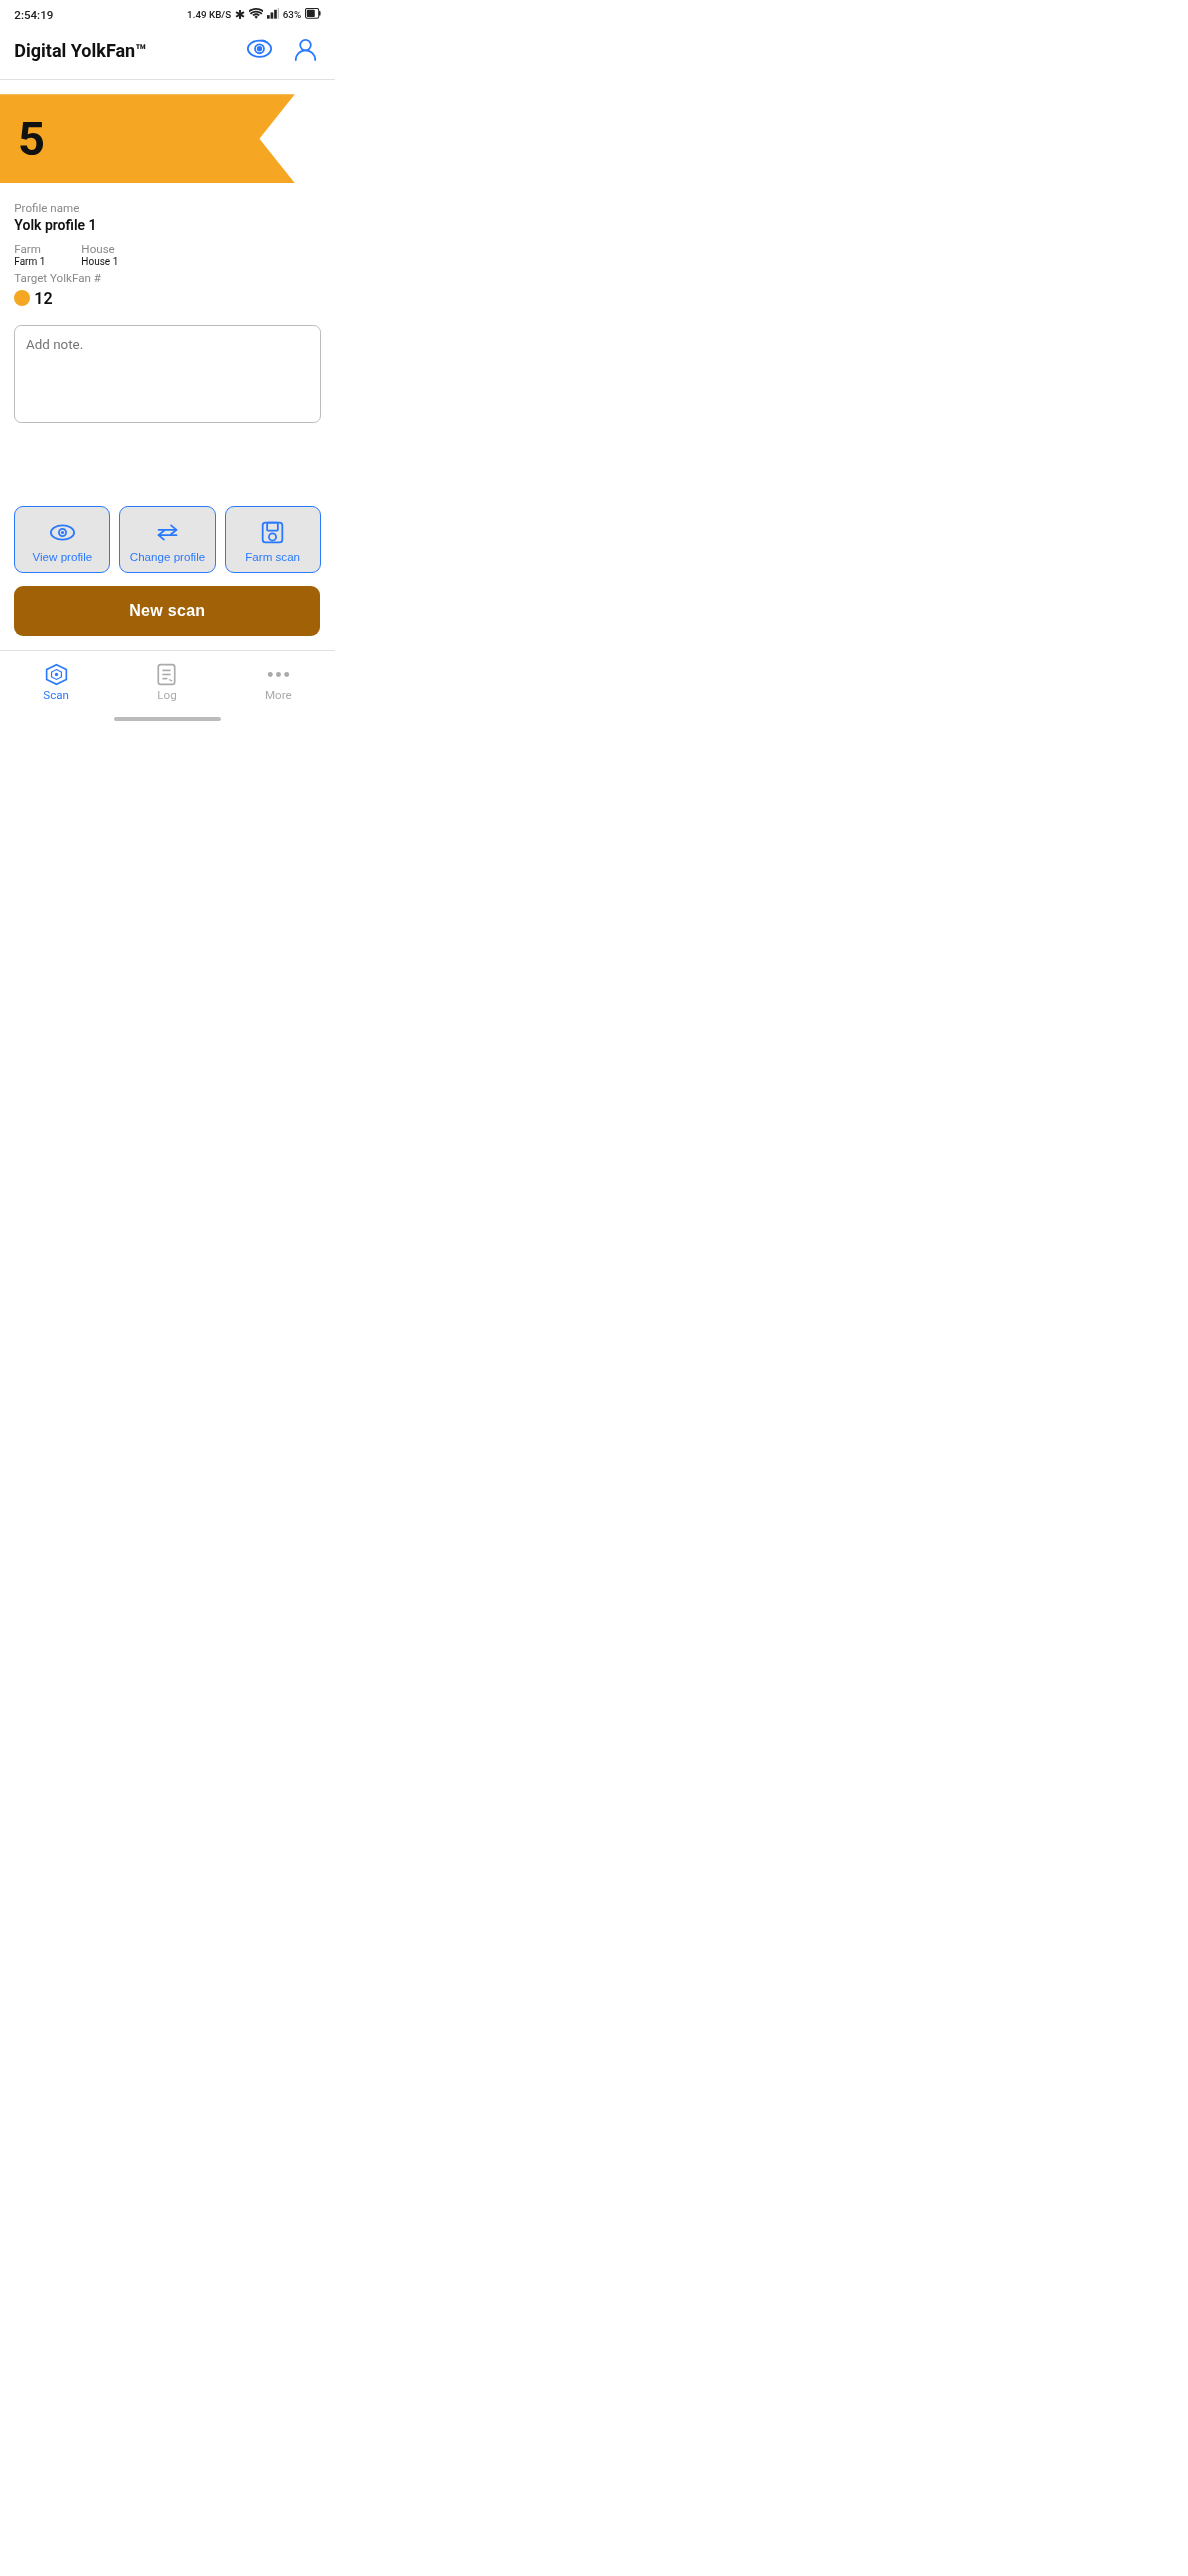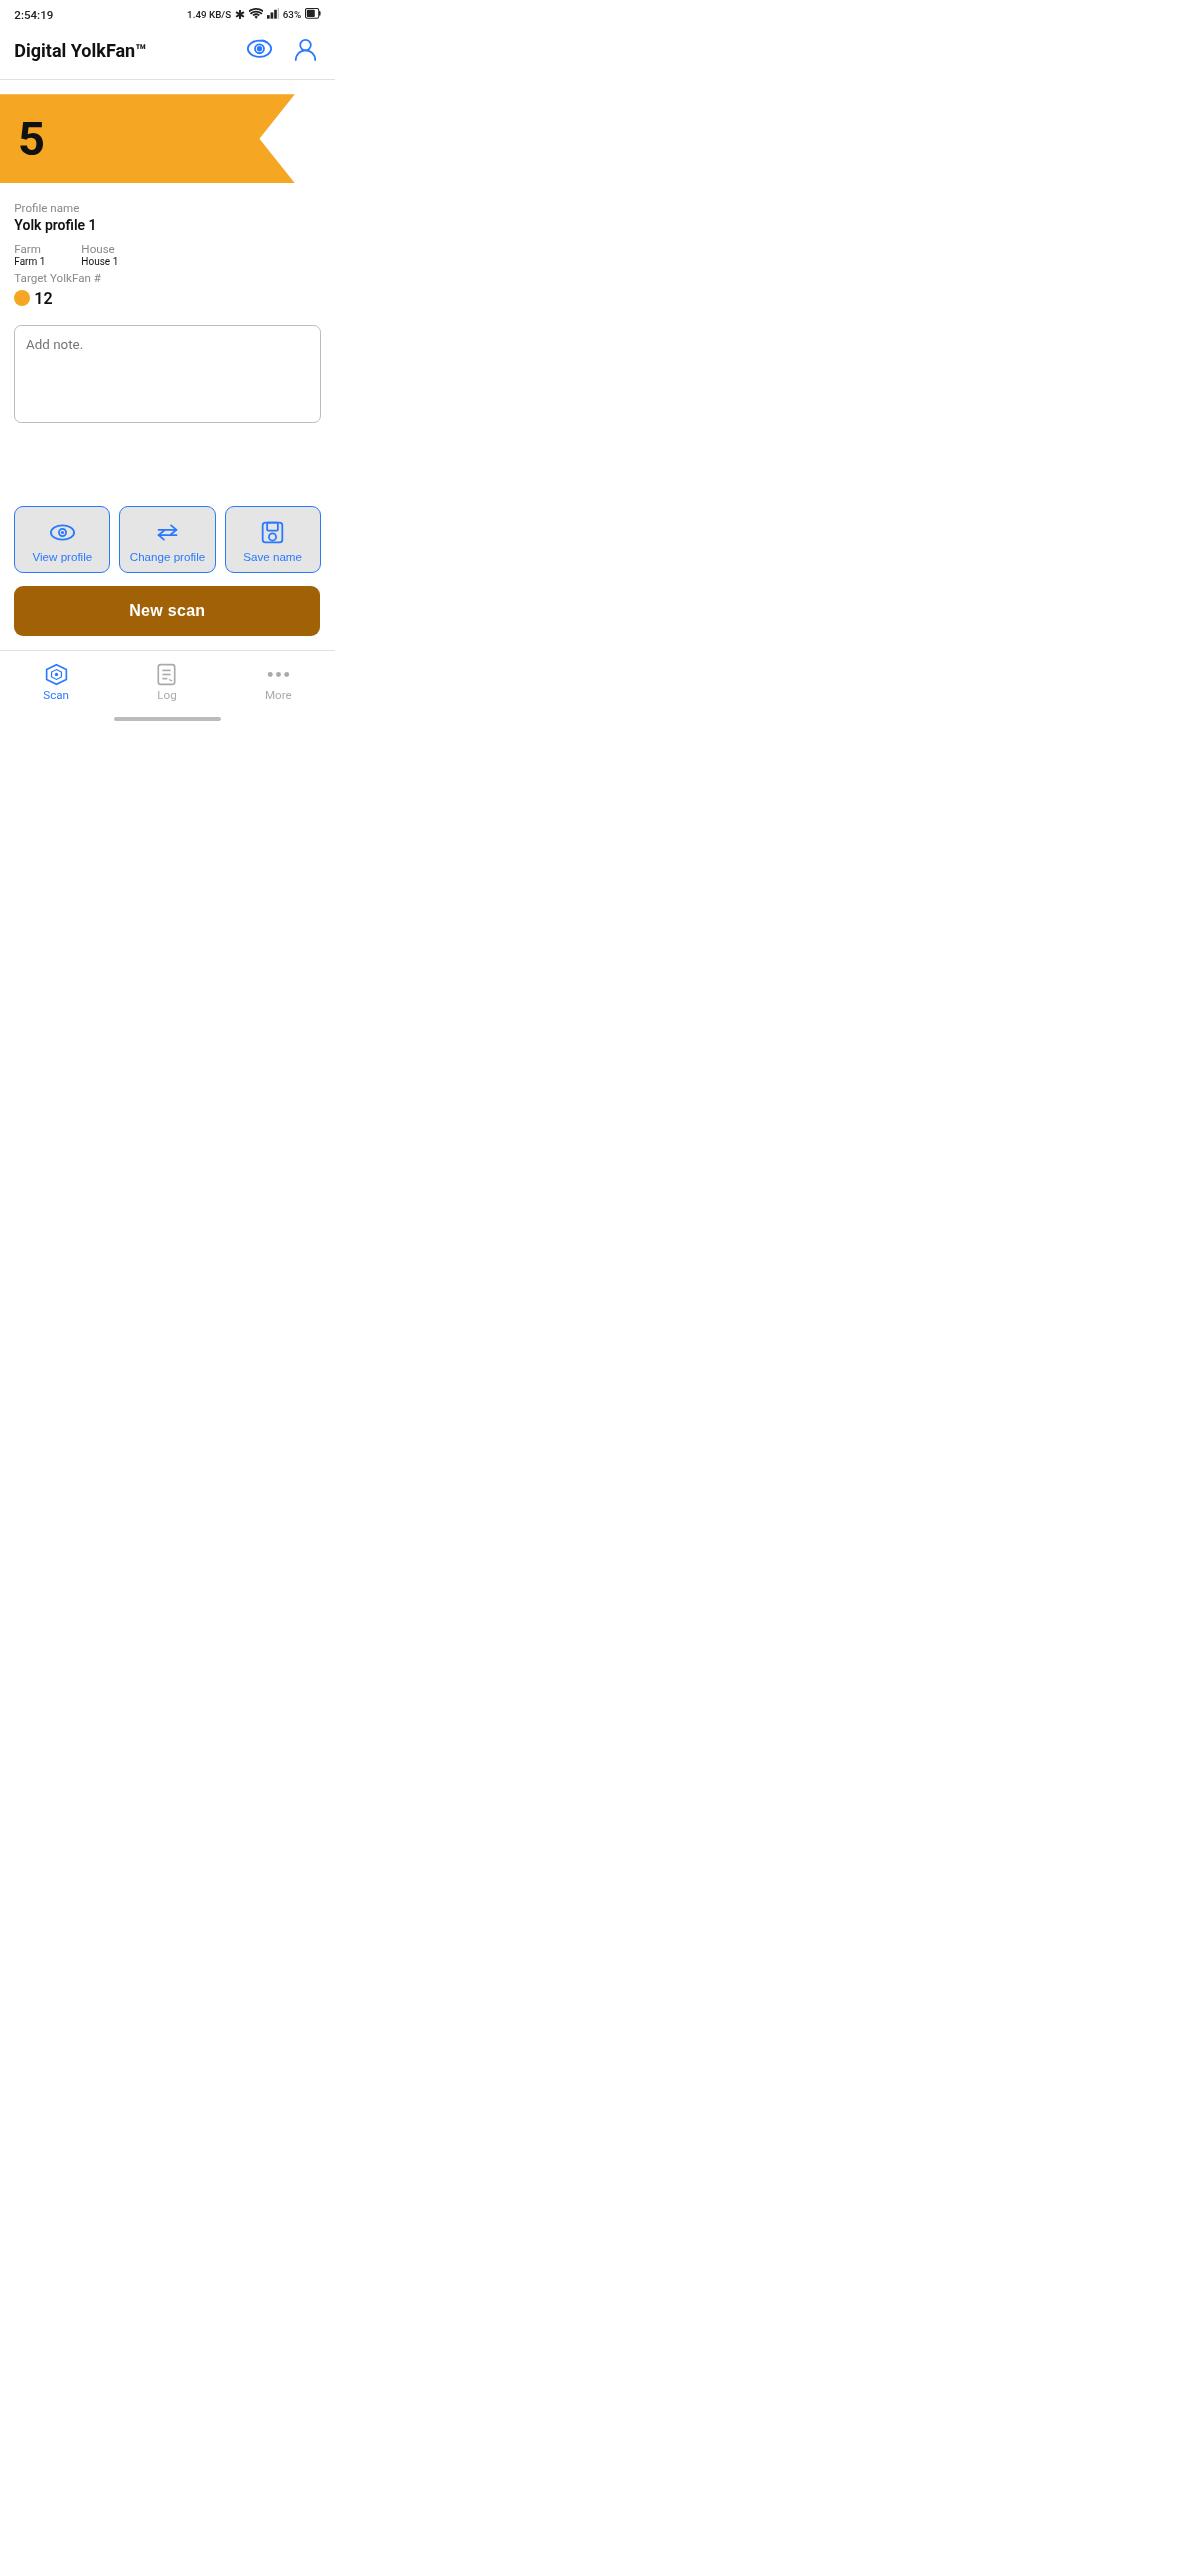--- a/index.html
+++ b/index.html
@@ -360,7 +360,7 @@
         <rect x="8" y="3" width="12" height="9" rx="1"></rect>
         <circle cx="14" cy="19" r="4"></circle>
       </svg>
-      <span>Save name</span>
+      <span>Farm scan</span>
     </button>
   </div>
 

